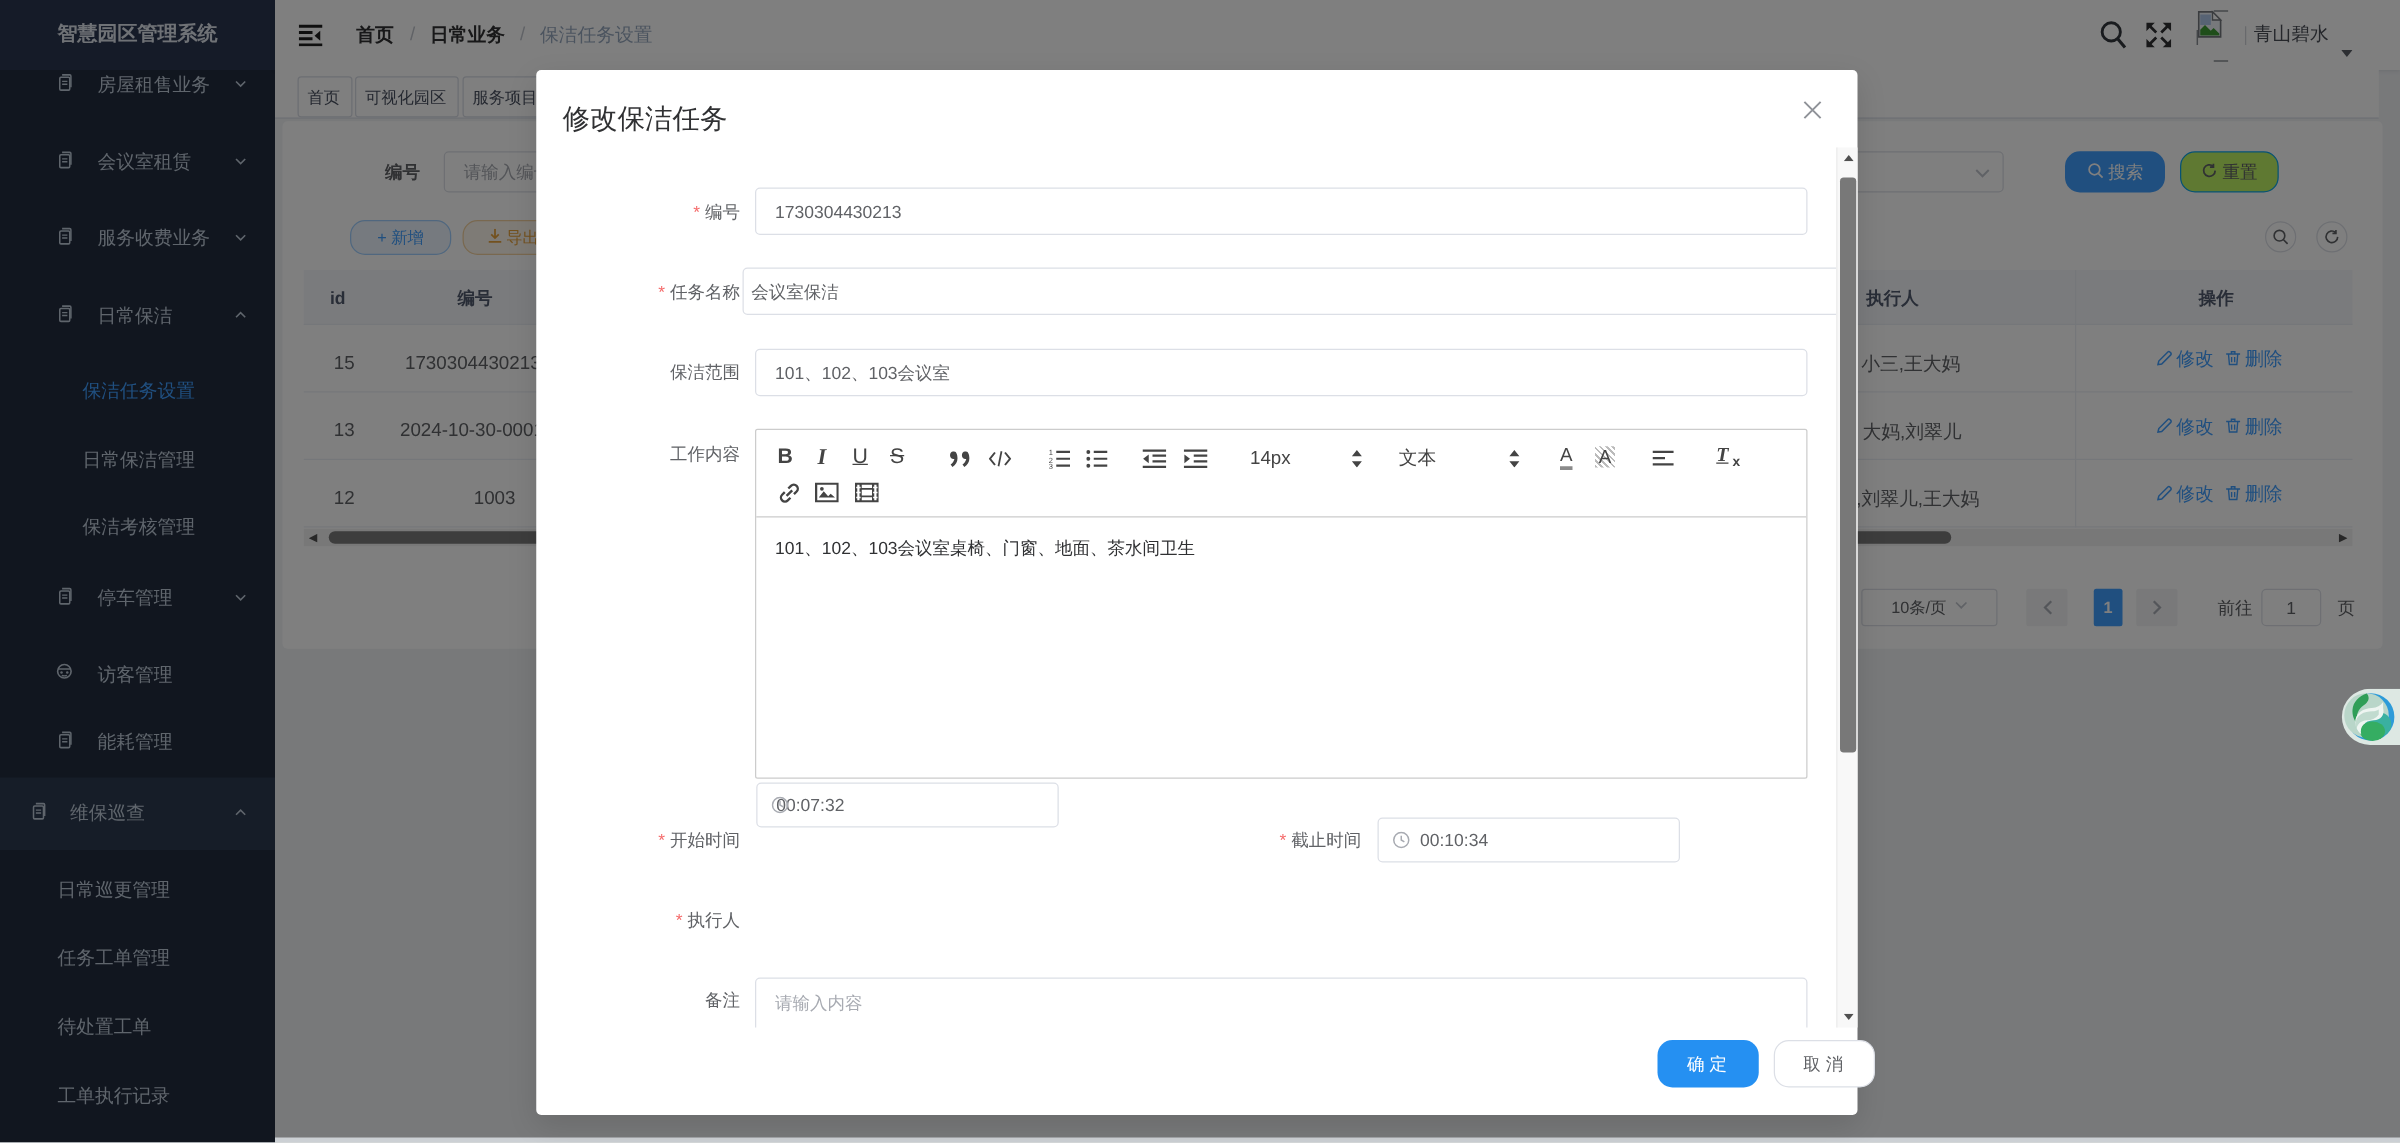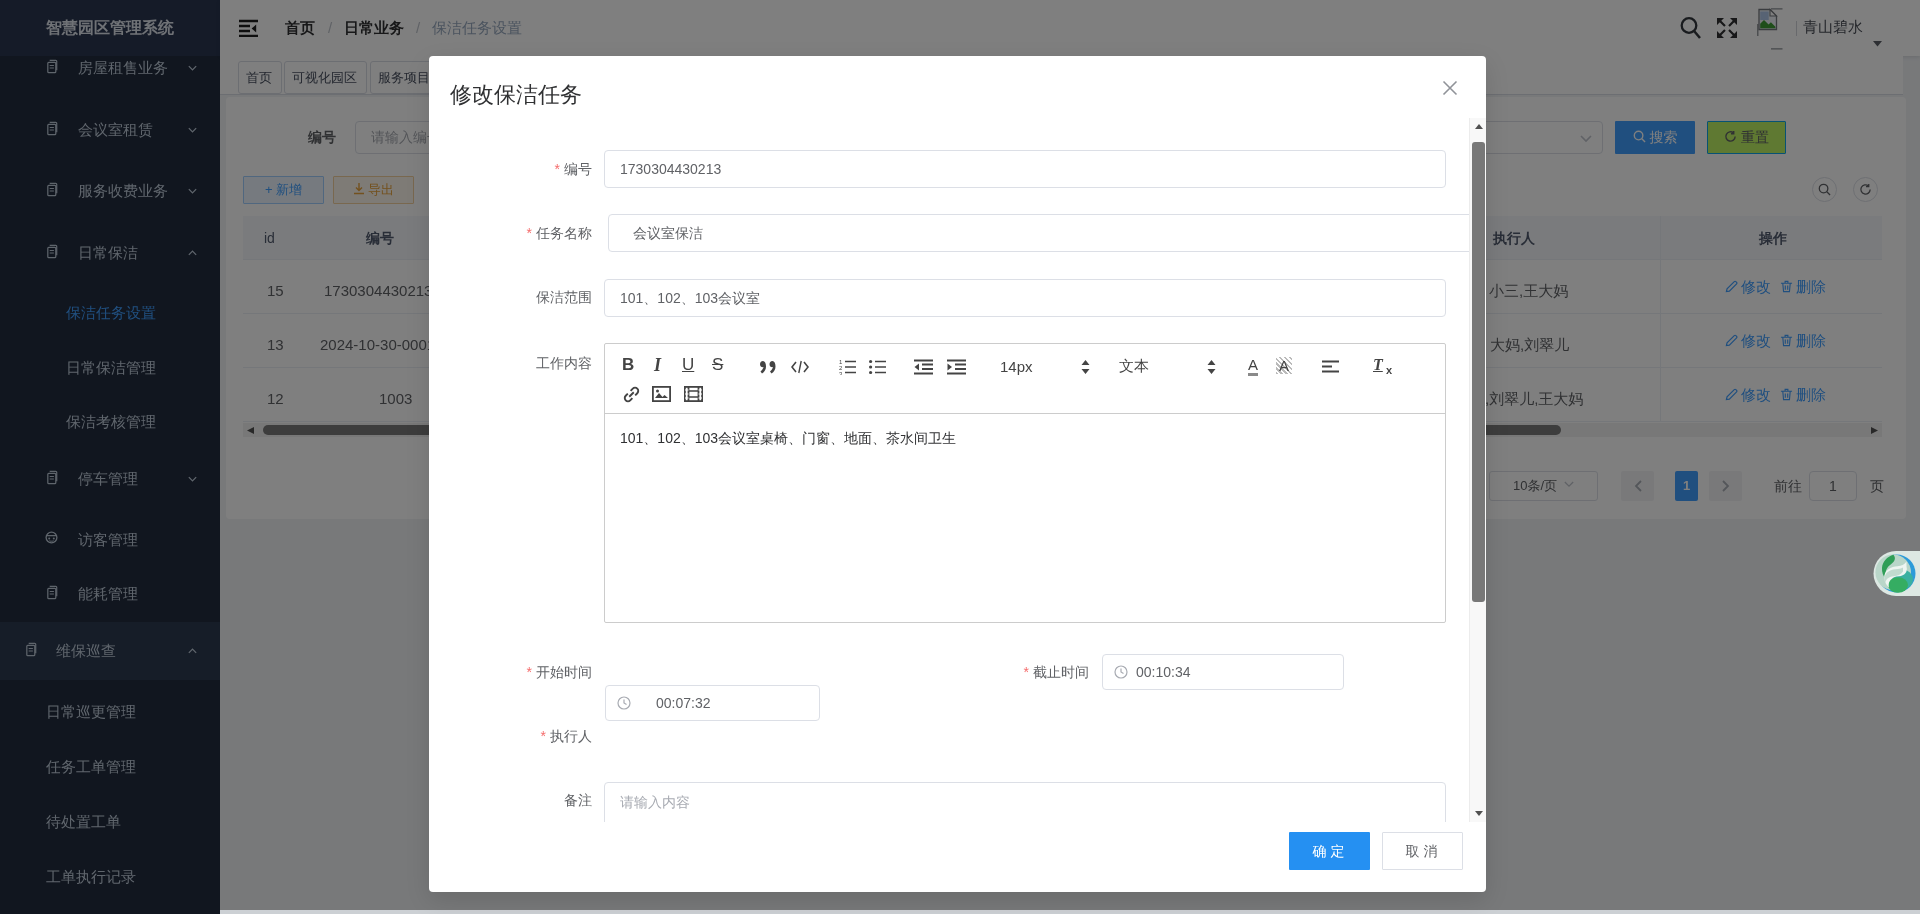--- a/index.html
+++ b/index.html
@@ -30,7 +30,7 @@
 
   
   .inp { position:absolute; border:1px solid #dcdfe6; border-radius:4px; background:#fff; }
-  .btn { position:absolute; border-radius:1px; font-size:14px; text-align:center; }
+  .btn { position:absolute; border-radius:12px; font-size:14px; text-align:center;margin-left:37px; }
 
   
   #overlay { position:absolute; left:0; top:0; width:1920px; height:914px; background:rgba(0,0,0,0.5); z-index:5; }

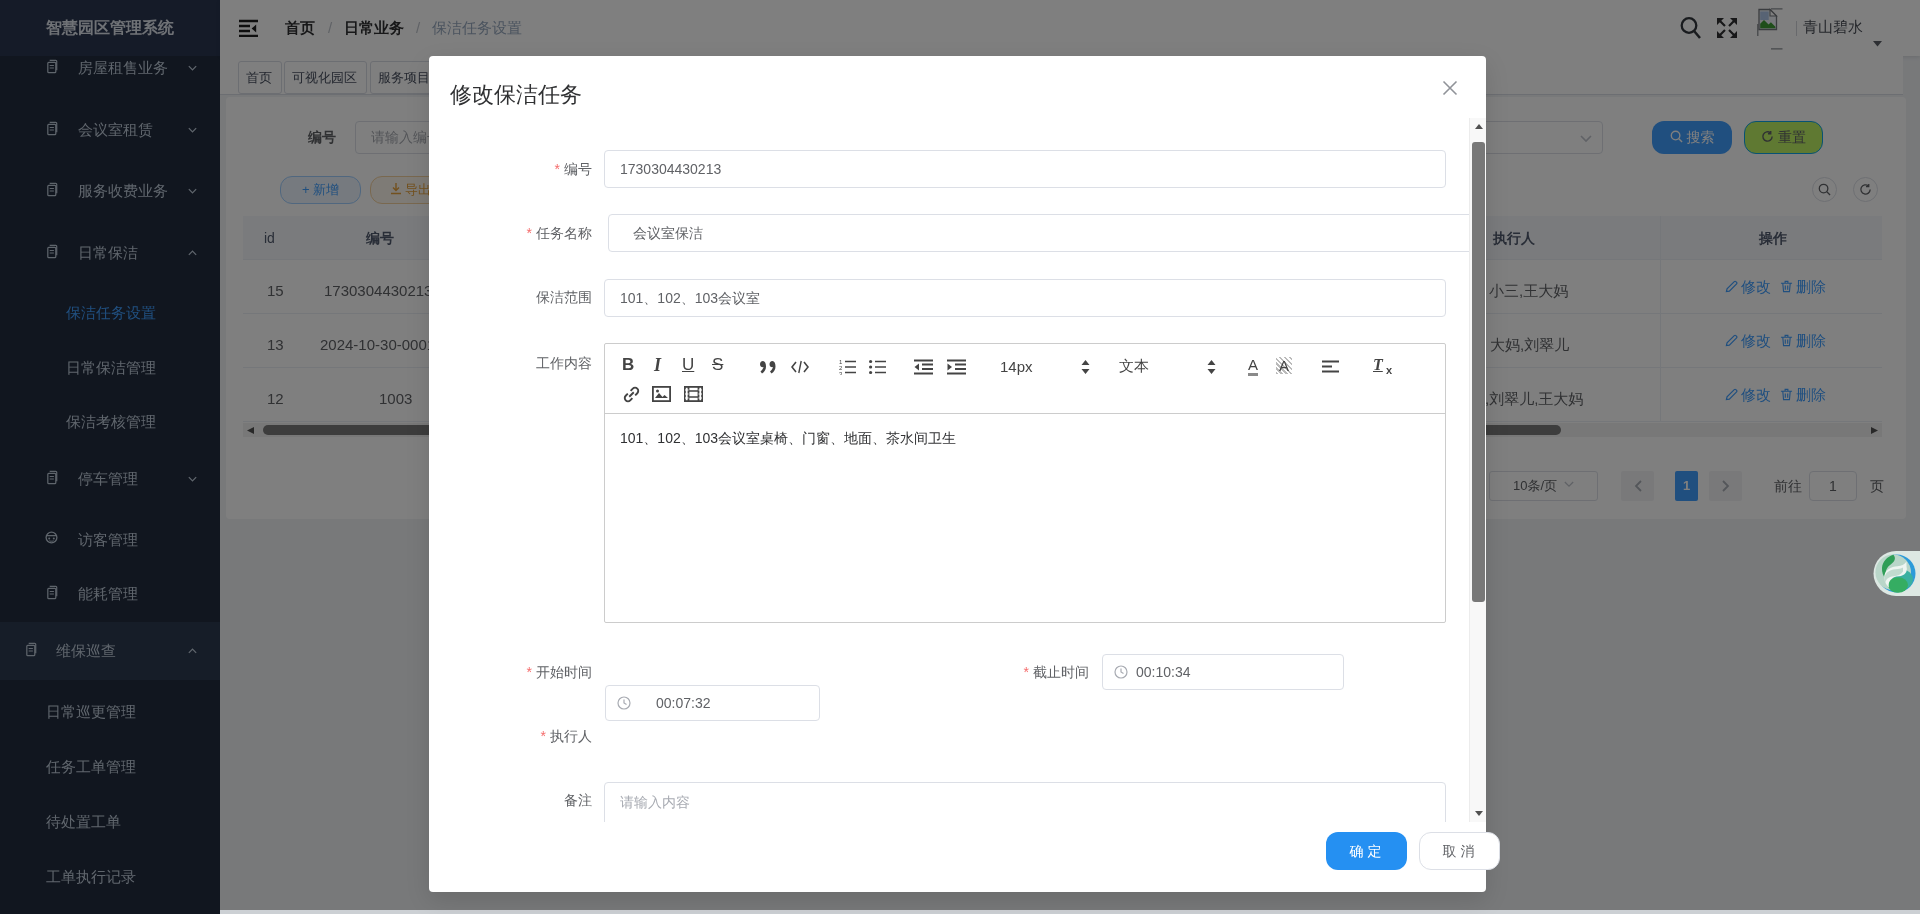--- a/index.html
+++ b/index.html
@@ -236,7 +236,7 @@
       </div>
 
     <div class="abs" style="left:17px;top:119px;width:1639px;height:44px;background:#f5f7fa;border-bottom:1px solid #ebeef5">
-      <span class="abs" style="left:21px;top:14px;font-size:14px;font-weight:normal;color:#515a6e">id</span>
+      <span class="abs" style="left:21px;top:14px;font-size:14px;font-weight:bold;color:#515a6e">id</span>
       <span class="abs" style="left:123px;top:14px;font-size:14px;font-weight:bold;color:#515a6e">编号</span>
       <span class="abs" style="left:1250px;top:14px;font-size:14px;font-weight:bold;color:#515a6e">执行人</span>
       <span class="abs" style="left:1516px;top:14px;font-size:14px;font-weight:bold;color:#515a6e">操作</span>

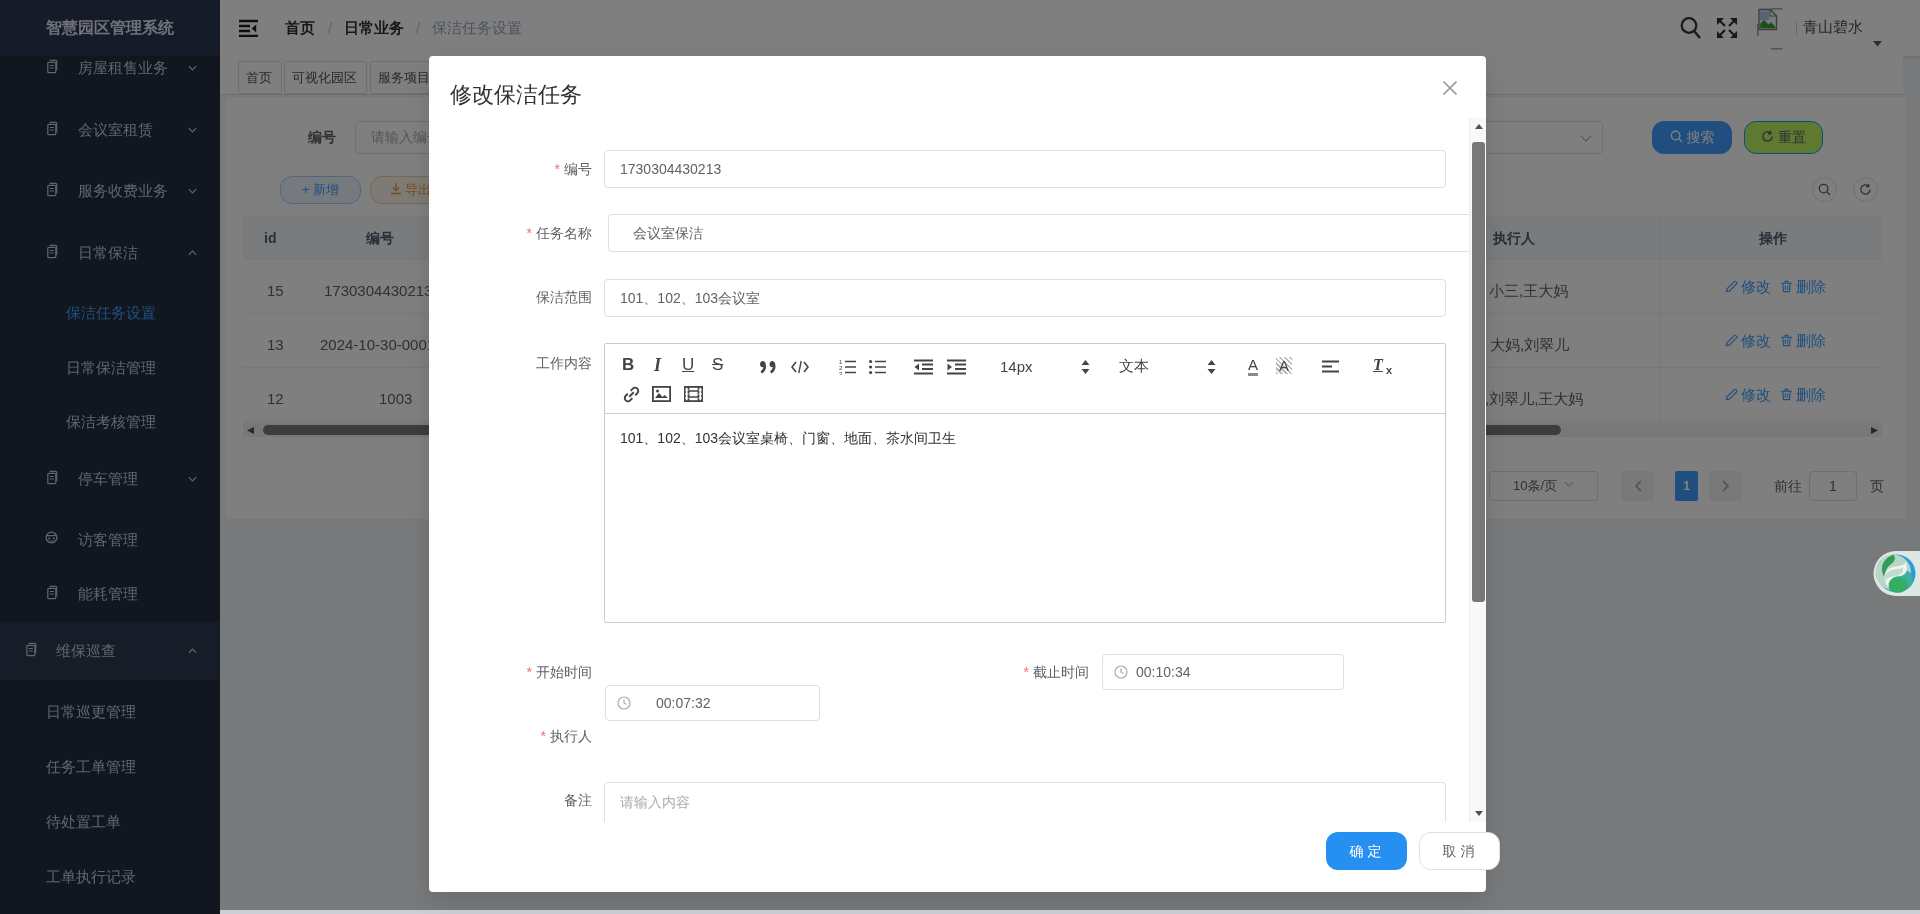--- a/index.html
+++ b/index.html
@@ -328,7 +328,7 @@
     <div class="flabel" style="right:877px;top:42px;width:160px"><span class="req">*</span>编号</div>
     <div class="finput" style="left:175px;top:32px;width:842px;height:38px;line-height:36px;padding-left:15px">1730304430213</div>
     <div class="flabel" style="right:877px;top:106px;width:160px"><span class="req">*</span>任务名称</div>
-    <div class="finput" style="left:179px;top:96px;width:991px;height:38px;line-height:36px;padding-left:24px">会议室保洁</div>
+    <div class="finput" style="left:165px;top:96px;width:991px;height:38px;line-height:36px;padding-left:6px">会议室保洁</div>
     <div class="flabel" style="right:877px;top:170px;width:160px">保洁范围</div>
     <div class="finput" style="left:175px;top:161px;width:842px;height:38px;line-height:36px;padding-left:15px">101、102、103会议室</div>
     <div class="flabel" style="right:877px;top:236px;width:160px">工作内容</div>

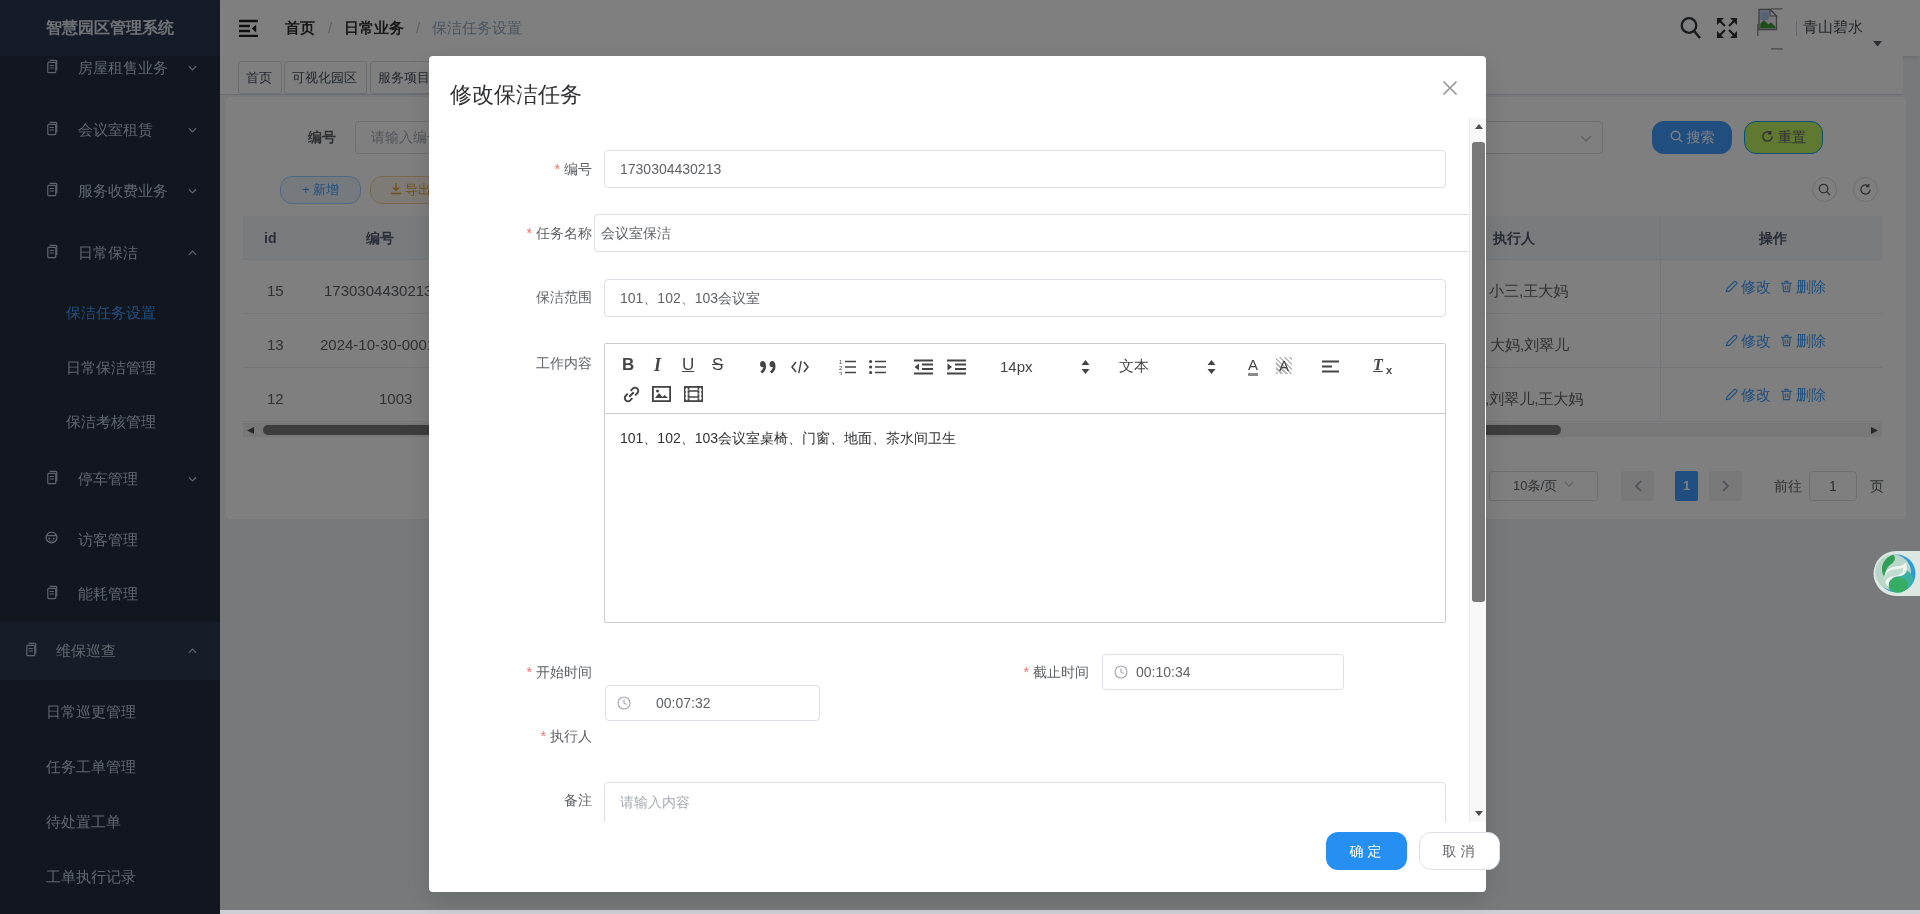--- a/index.html
+++ b/index.html
@@ -401,7 +401,7 @@
       <div class="abs" style="left:15px;top:86px;font-size:14px;color:#303133">101、102、103会议室桌椅、门窗、地面、茶水间卫生</div>
     </div>
     <div class="flabel" style="right:877px;top:545px;width:160px"><span class="req">*</span>开始时间</div>
-    <div class="finput" style="left:176px;top:567px;width:215px;height:36px;line-height:34px;padding-left:50px">00:07:32<svg class="abs" style="left:11px;top:10px" width="14" height="14" viewBox="0 0 14 14">
+    <div class="finput" style="left:176px;top:508px;width:242px;height:36px;line-height:34px;padding-left:15px">00:07:32<svg class="abs" style="left:11px;top:10px" width="14" height="14" viewBox="0 0 14 14">
           <circle cx="7" cy="7" r="6" fill="none" stroke="#a8abb2" stroke-width="1.2"></circle>
           <path d="M7 3.5V7l2.5 1.5" fill="none" stroke="#a8abb2" stroke-width="1.2"></path>
         </svg></div>

